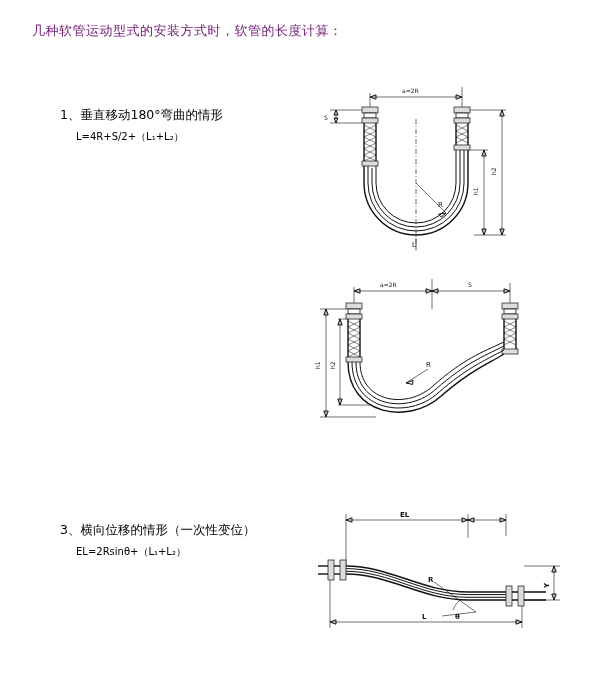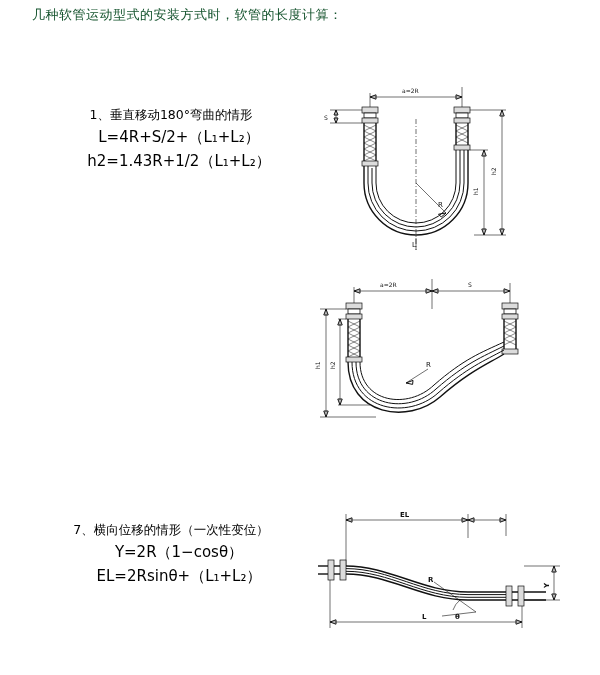--- a/index.html
+++ b/index.html
@@ -23,10 +23,10 @@
   .heading {
     position: absolute;
     left: 32px;
-    top: 6px;
+    top: 22px;
     font-size: 13px;
     letter-spacing: 0.5px;
-    color: #14532d;
+    color: #701a75;
     white-space: nowrap;
   }
   .section {

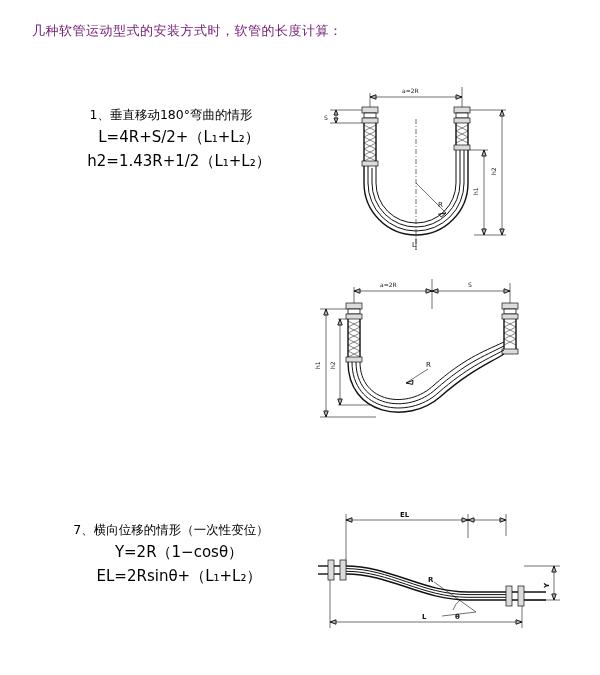--- a/index.html
+++ b/index.html
@@ -40,9 +40,8 @@
 
   .txtcol {
     position: absolute;
-    left: 36px;
+    left: 60px;
     width: 270px;
-    text-align: center;
   }
   .sec-title {
     font-size: 12.5px;

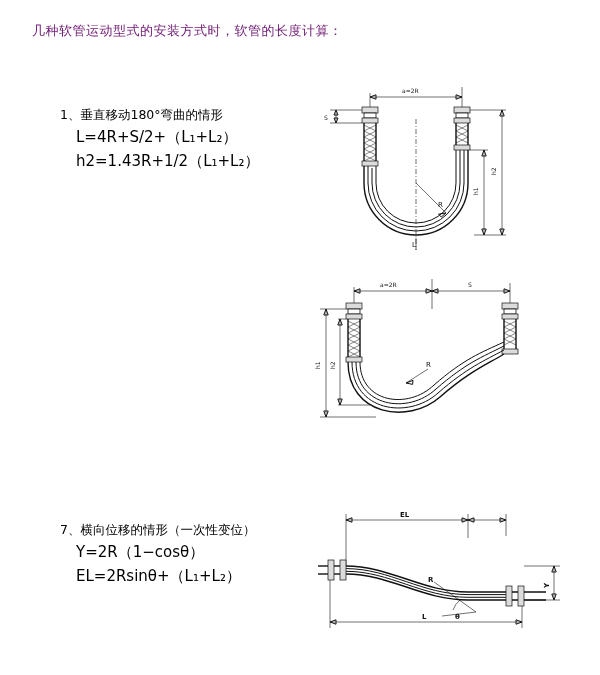--- a/index.html
+++ b/index.html
@@ -49,7 +49,7 @@
     white-space: nowrap;
   }
   .formula {
-    font-size: 15px;
+    font-size: 10px;
     line-height: 24px;
     padding-left: 16px;
     white-space: nowrap;

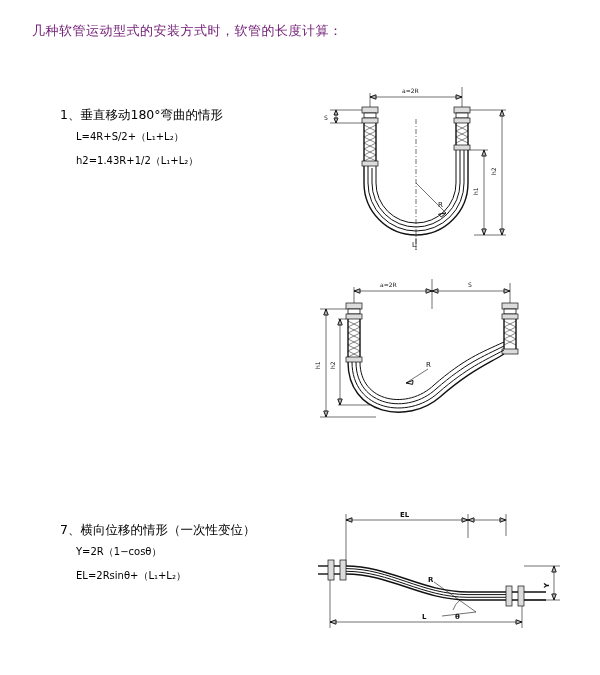--- a/index.html
+++ b/index.html
@@ -85,7 +85,6 @@
     <div class="txtcol">
       <div class="sec-title">1、垂直移动180°弯曲的情形</div>
       <div class="formula">L=4R+S/2+（L₁+L₂）</div>
-      <div class="formula">h2=1.43R+1/2（L₁+L₂）</div>
     </div>
 
     <div class="figcol">

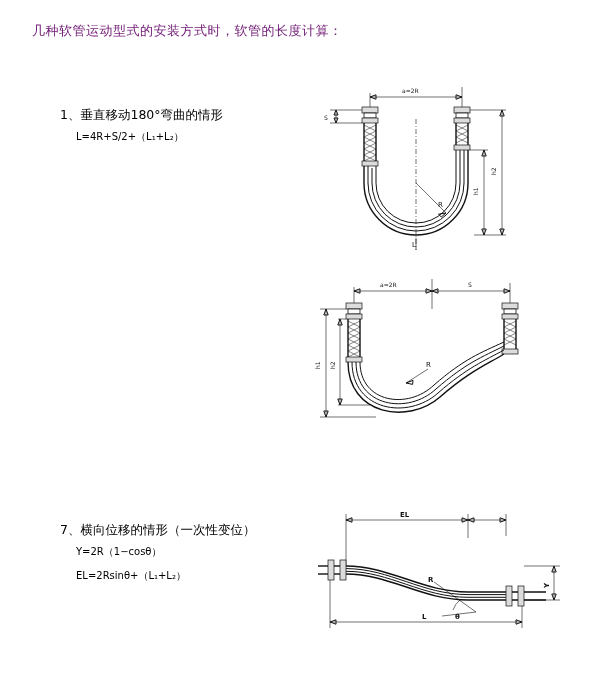--- a/index.html
+++ b/index.html
@@ -256,7 +256,7 @@
 
   <div class="section sec3">
     <div class="txtcol">
-      <div class="sec-title">7、横向位移的情形（一次性变位）</div>
+      <div class="sec-title">3、横向位移的情形（一次性变位）</div>
       <div class="formula">Y=2R（1−cosθ）</div>
       <div class="formula">EL=2Rsinθ+（L₁+L₂）</div>
     </div>

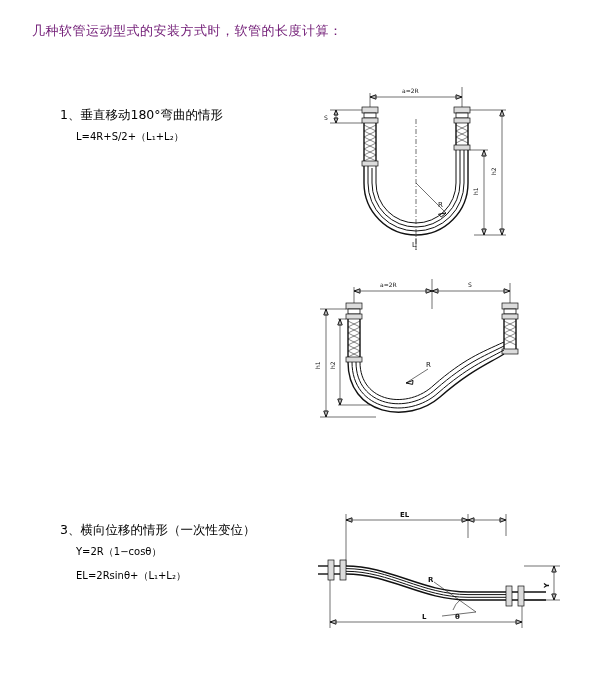--- a/index.html
+++ b/index.html
@@ -257,7 +257,6 @@
   <div class="section sec3">
     <div class="txtcol">
       <div class="sec-title">3、横向位移的情形（一次性变位）</div>
-      <div class="formula">Y=2R（1−cosθ）</div>
       <div class="formula">EL=2Rsinθ+（L₁+L₂）</div>
     </div>
 

